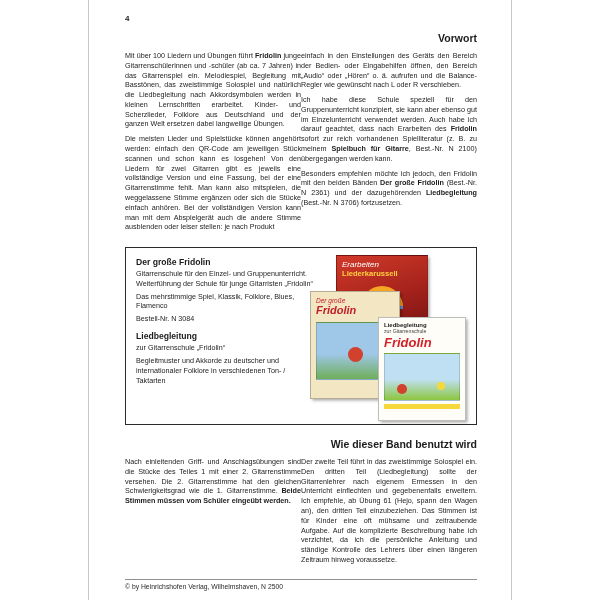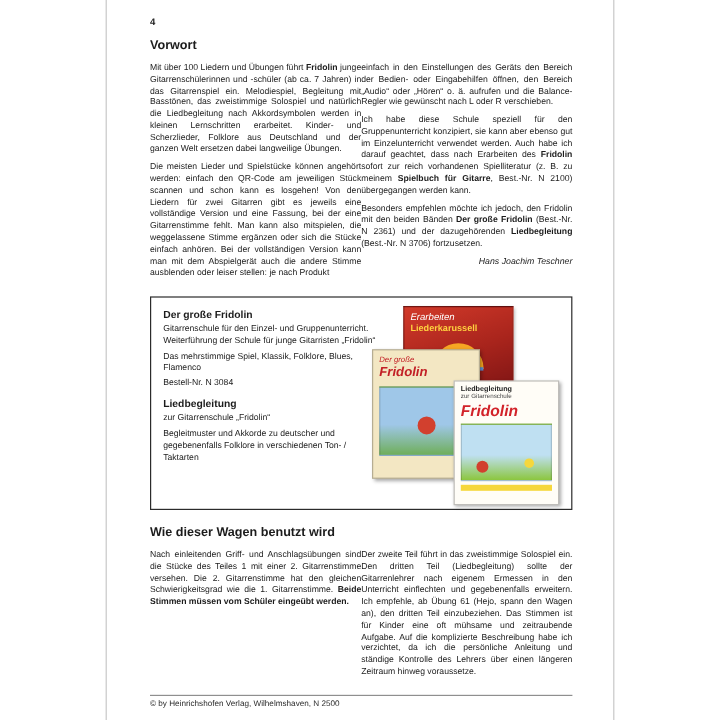--- a/index.html
+++ b/index.html
@@ -9,7 +9,7 @@
         background:#fff;border-left:1px solid #c8c8c8;border-right:1px solid #c8c8c8;
         padding:14px 34px 10px 36px;display:flex;flex-direction:column;overflow:hidden;}
   .pagenum{font-size:8px;font-weight:bold;margin-bottom:9px;}
-  h1{font-size:10.5px;font-weight:bold;margin:0 0 7px;}
+  h1{font-size:10.5px;font-weight:bold;margin:0 0 7px;text-align:right;}
   .usage-h{margin-top:13px;}
   .cols{display:flex;}
   .col{flex:1;min-width:0;}

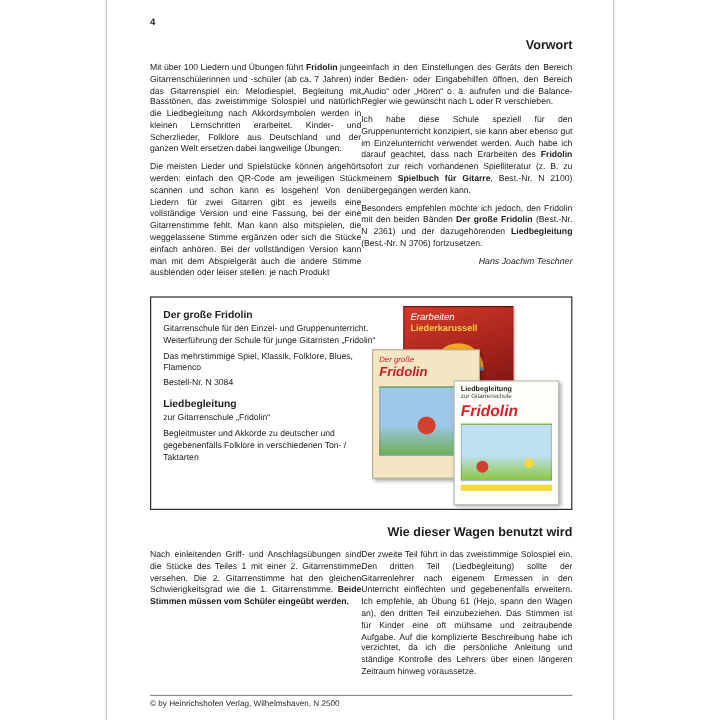--- a/index.html
+++ b/index.html
@@ -74,7 +74,6 @@
             <p><span>Ich habe diese Schule speziell für den Gruppenunterricht konzipiert, sie kann aber ebenso gut im Einzelunterricht verwendet werden. Auch habe ich darauf geachtet, dass nach Erarbeiten des </span><span class="b">Fridolin</span><span> sofort zur reich vorhandenen Spielliteratur (z. B. zu meinem </span><span class="b">Spielbuch für Gitarre</span><span>, Best.-Nr. N 2100) übergegangen werden kann.</span></p>
             <p><span>Besonders empfehlen möchte ich jedoch, den Fridolin mit den beiden Bänden </span><span class="b">Der große Fridolin</span><span> (Best.-Nr. N 2361) und der dazugehörenden </span><span class="b">Liedbegleitung</span><span> (Best.-Nr. N 3706) fortzusetzen.</span></p>
           </div>
-        <div class="signature">Hans Joachim Teschner</div>
       </div>
     </div>
 

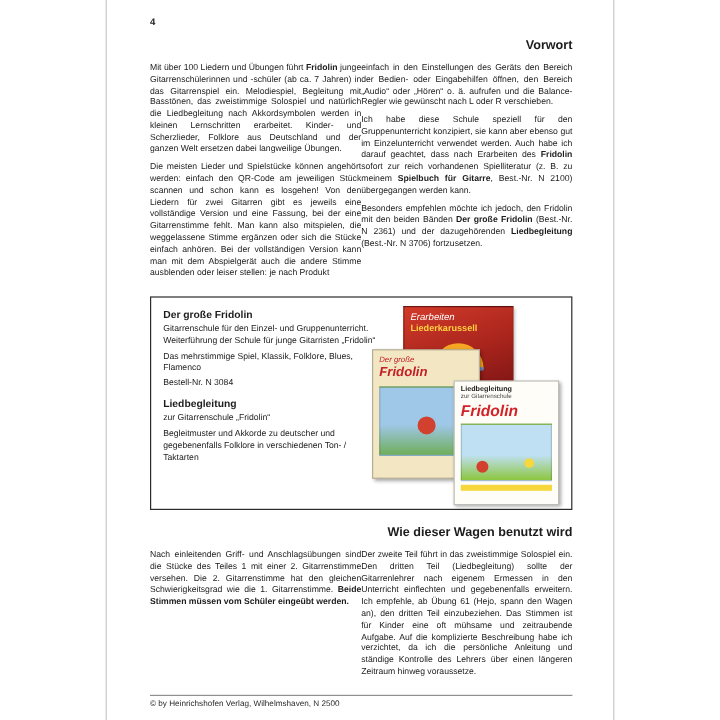--- a/index.html
+++ b/index.html
@@ -94,7 +94,7 @@
           <h2>Liedbegleitung</h2>
           <div>
               <p><span>zur Gitarrenschule „Fridolin“</span></p>
-              <p><span>Begleitmuster und Akkorde zu deutscher und gegebenenfalls Folklore in verschiedenen Ton- / Taktarten</span></p>
+              <p><span>Begleitmuster und Akkorde zu deutscher und internationaler Folklore in verschiedenen Ton- / Taktarten</span></p>
             </div>
         </div>
 

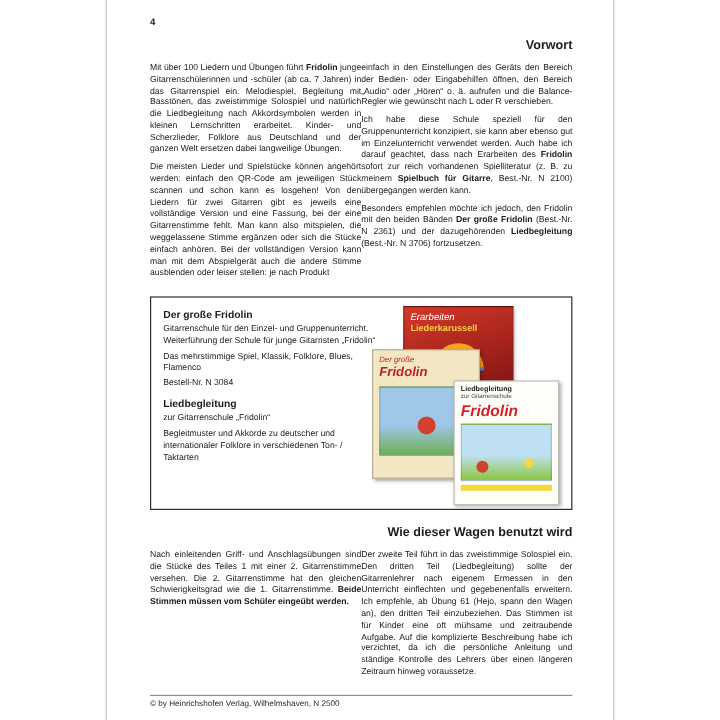--- a/index.html
+++ b/index.html
@@ -126,7 +126,7 @@
       </div>
     </div>
 
-    <h1 class="usage-h">Wie dieser Wagen benutzt wird</h1>
+    <h1 class="usage-h">Wie dieser Band benutzt wird</h1>
 
     <div class="cols">
       <div class="col">

